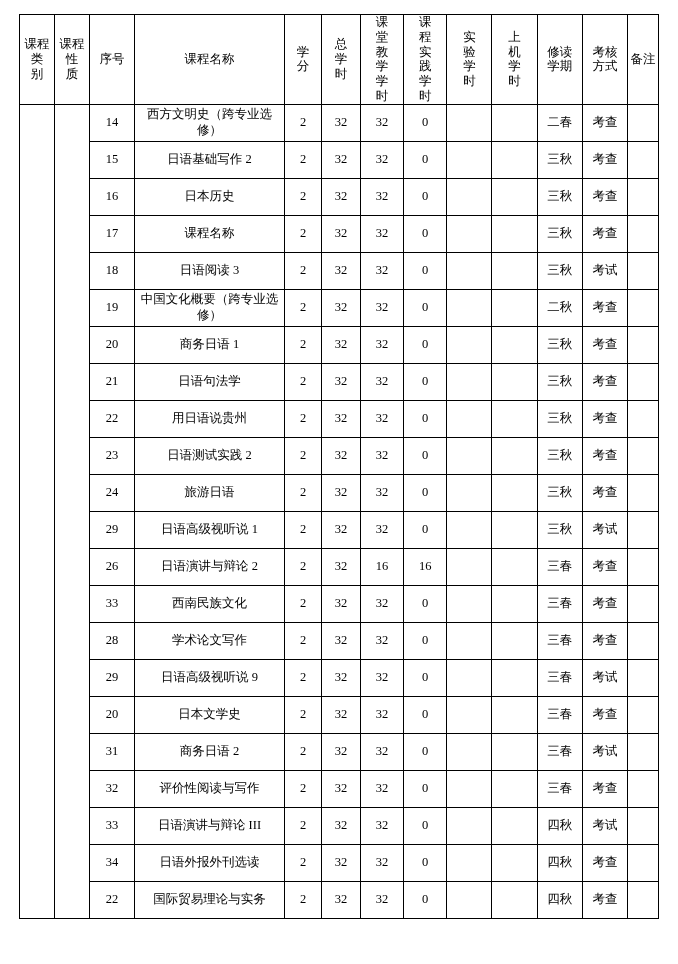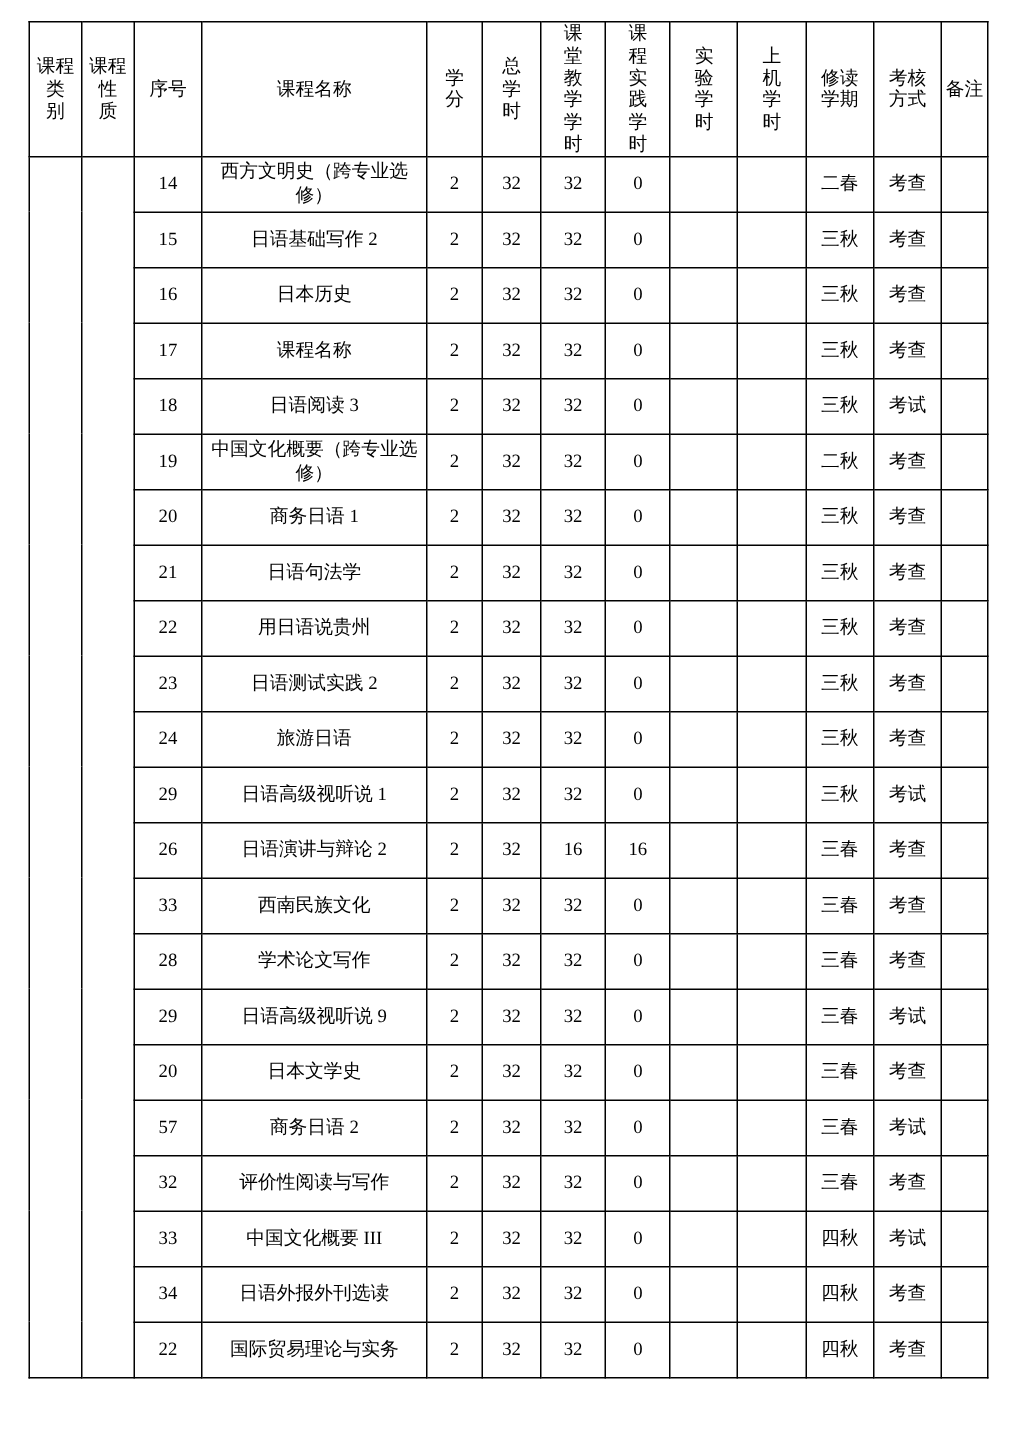--- a/index.html
+++ b/index.html
@@ -398,7 +398,7 @@
         <td></td>
       </tr>
       <tr>
-        <td class="seq-cell">57</td>
+        <td class="seq-cell">31</td>
         <td class="name-cell">商务日语 2</td>
         <td>2</td>
         <td>32</td>

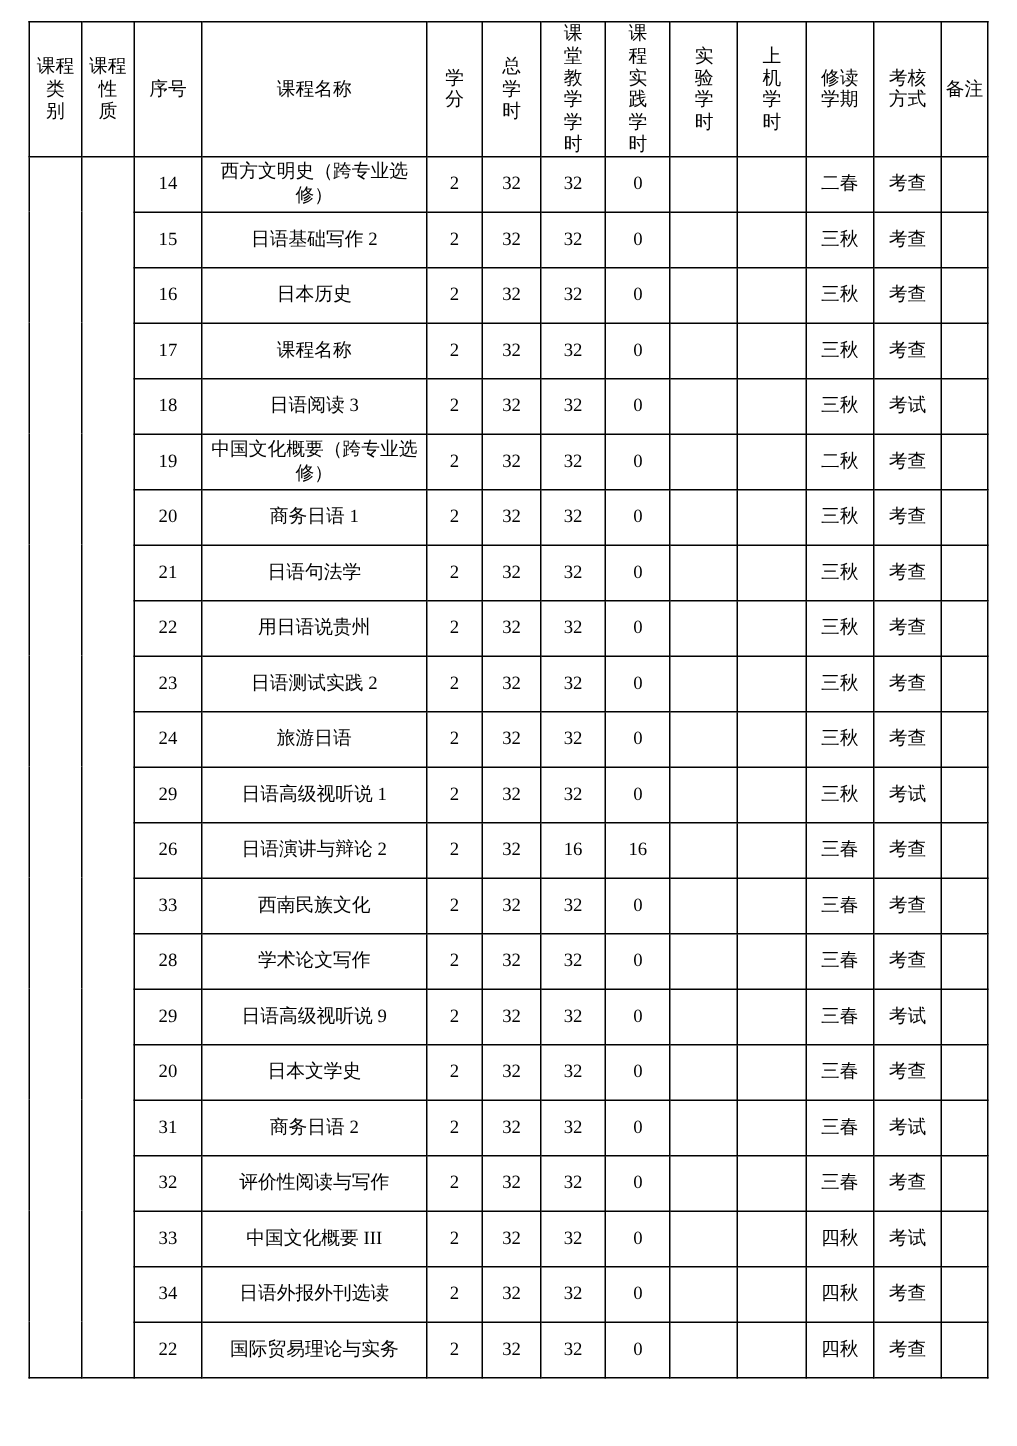--- a/index.html
+++ b/index.html
@@ -425,7 +425,7 @@
       </tr>
       <tr>
         <td class="seq-cell">33</td>
-        <td class="name-cell">中国文化概要 III</td>
+        <td class="name-cell">日语演讲与辩论 III</td>
         <td>2</td>
         <td>32</td>
         <td>32</td>

